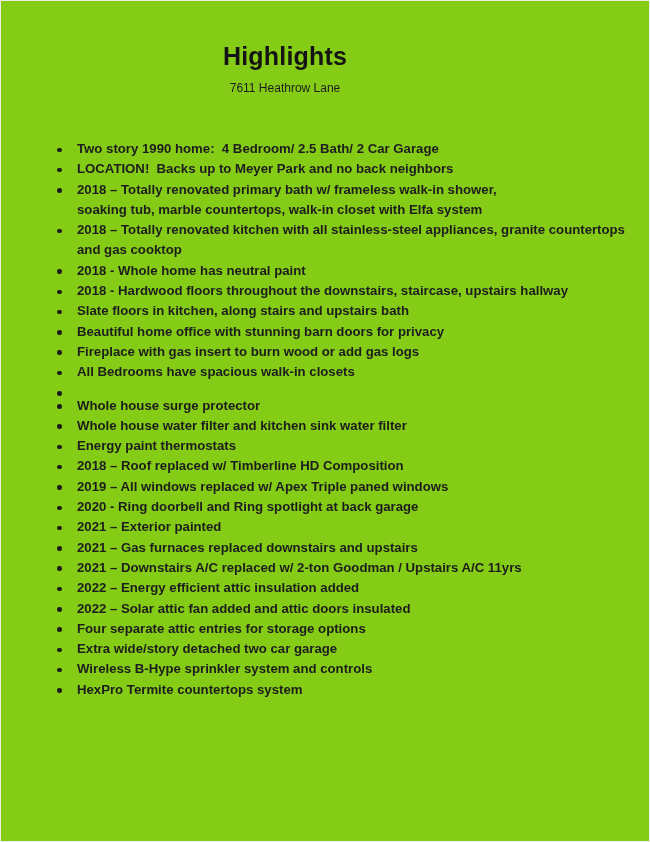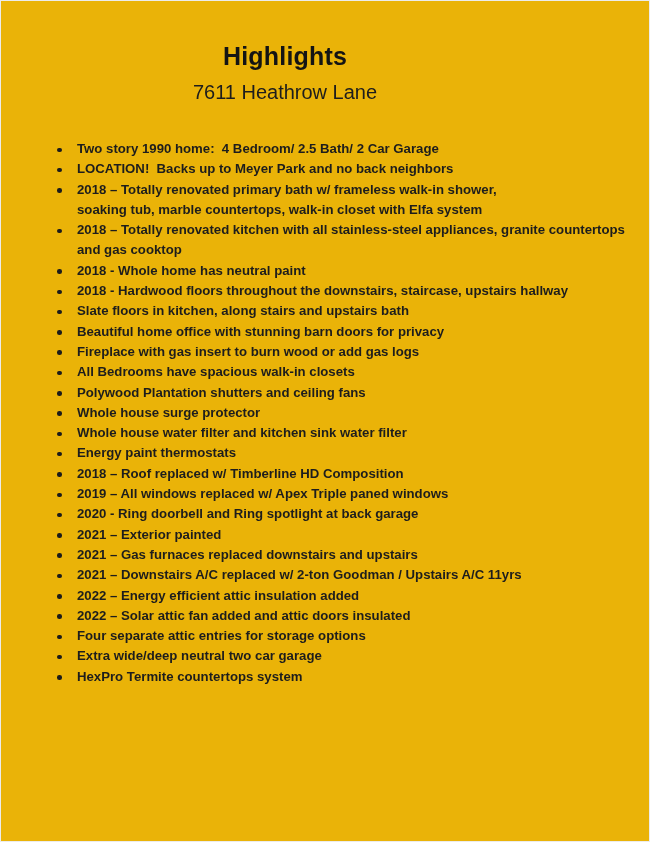--- a/index.html
+++ b/index.html
@@ -11,7 +11,7 @@
     position: relative;
     width: 650px;
     height: 842px;
-    background: #eab308;
+    background: #84cc16;
     box-shadow: inset 0 0 0 1px #ececec;
     overflow: hidden;
     font-family: "Liberation Sans", sans-serif;

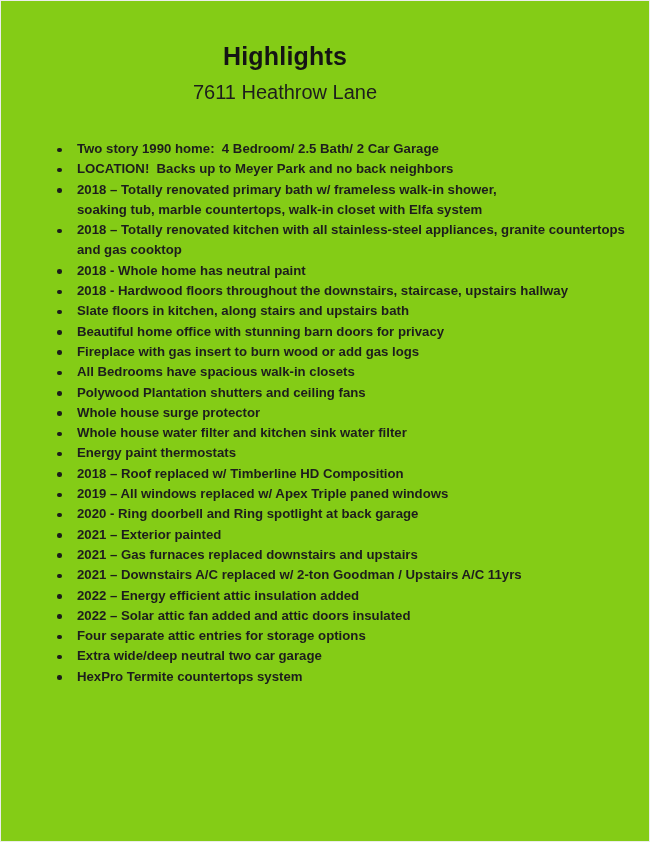--- a/index.html
+++ b/index.html
@@ -34,7 +34,7 @@
   }
   .doc-subtitle {
     margin: 13px 0 0 0;
-    font-size: 20px;
+    font-size: 12px;
     line-height: 1;
     font-weight: 400;
     color: #1d1d1d;

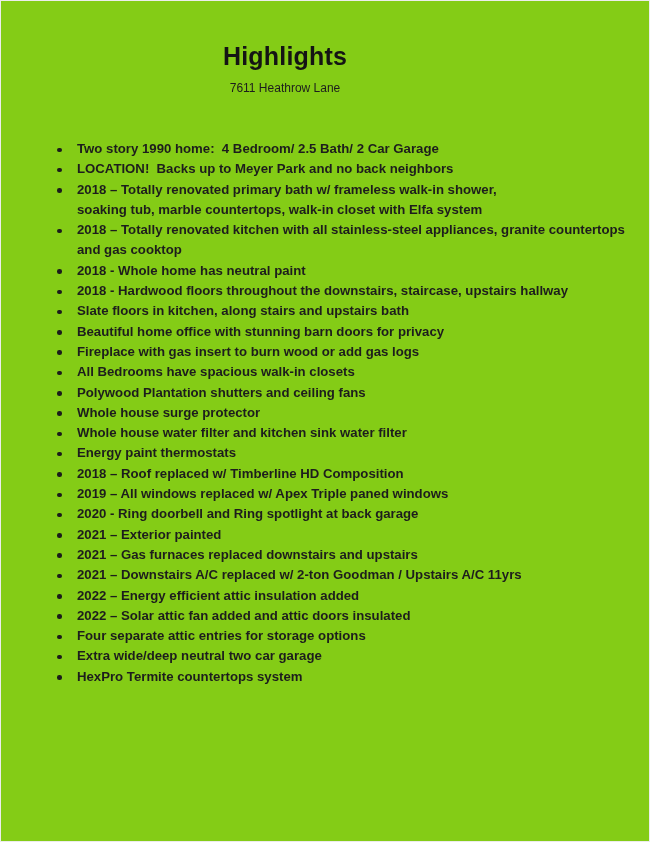--- a/index.html
+++ b/index.html
@@ -135,7 +135,6 @@
 
     <li>
       <span class="bullet-dot"></span>
-      <span class="bullet-text">Polywood Plantation shutters and ceiling fans</span>
     </li>
 
     <li>

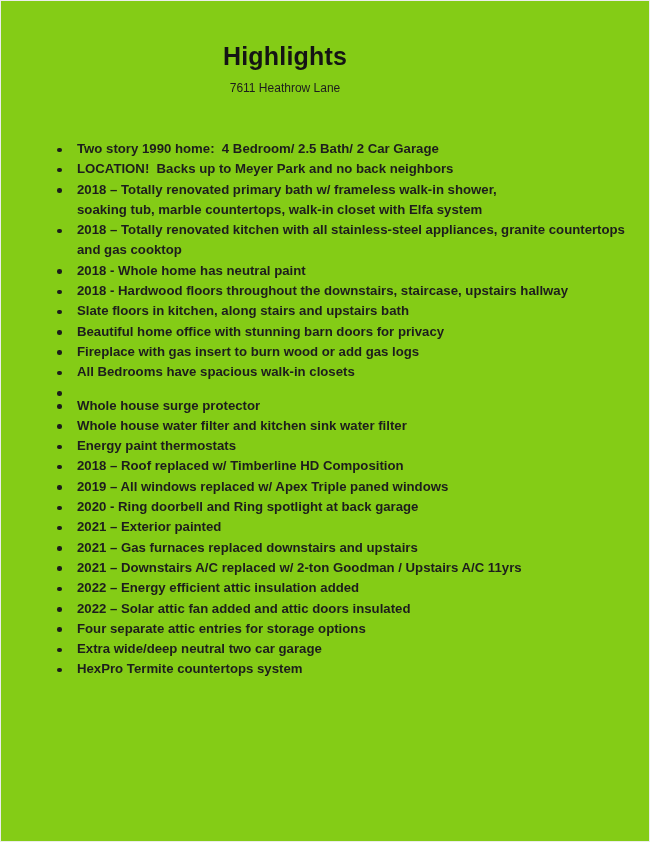--- a/index.html
+++ b/index.html
@@ -199,7 +199,7 @@
 
     <li>
       <span class="bullet-dot"></span>
-      <span class="bullet-text">Extra wide/deep neutral two car garage</span>
+      <span class="bullet-text">Extra wide/story detached two car garage</span>
     </li>
 
 

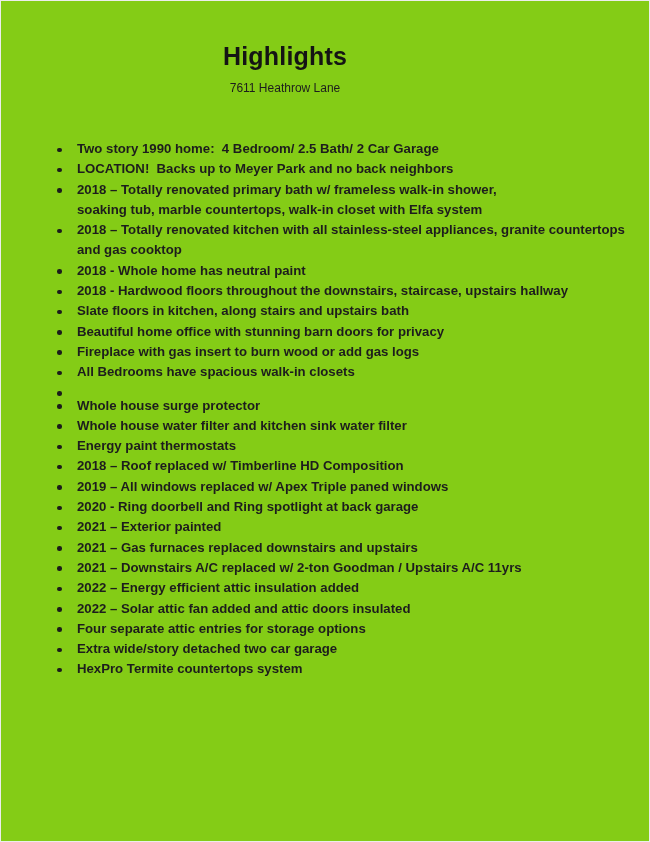--- a/index.html
+++ b/index.html
@@ -203,6 +203,10 @@
     </li>
 
 
+    <li>
+      <span class="bullet-dot"></span>
+      <span class="bullet-text">Wireless B-Hype sprinkler system and controls</span>
+    </li>
 
     <li>
       <span class="bullet-dot"></span>

